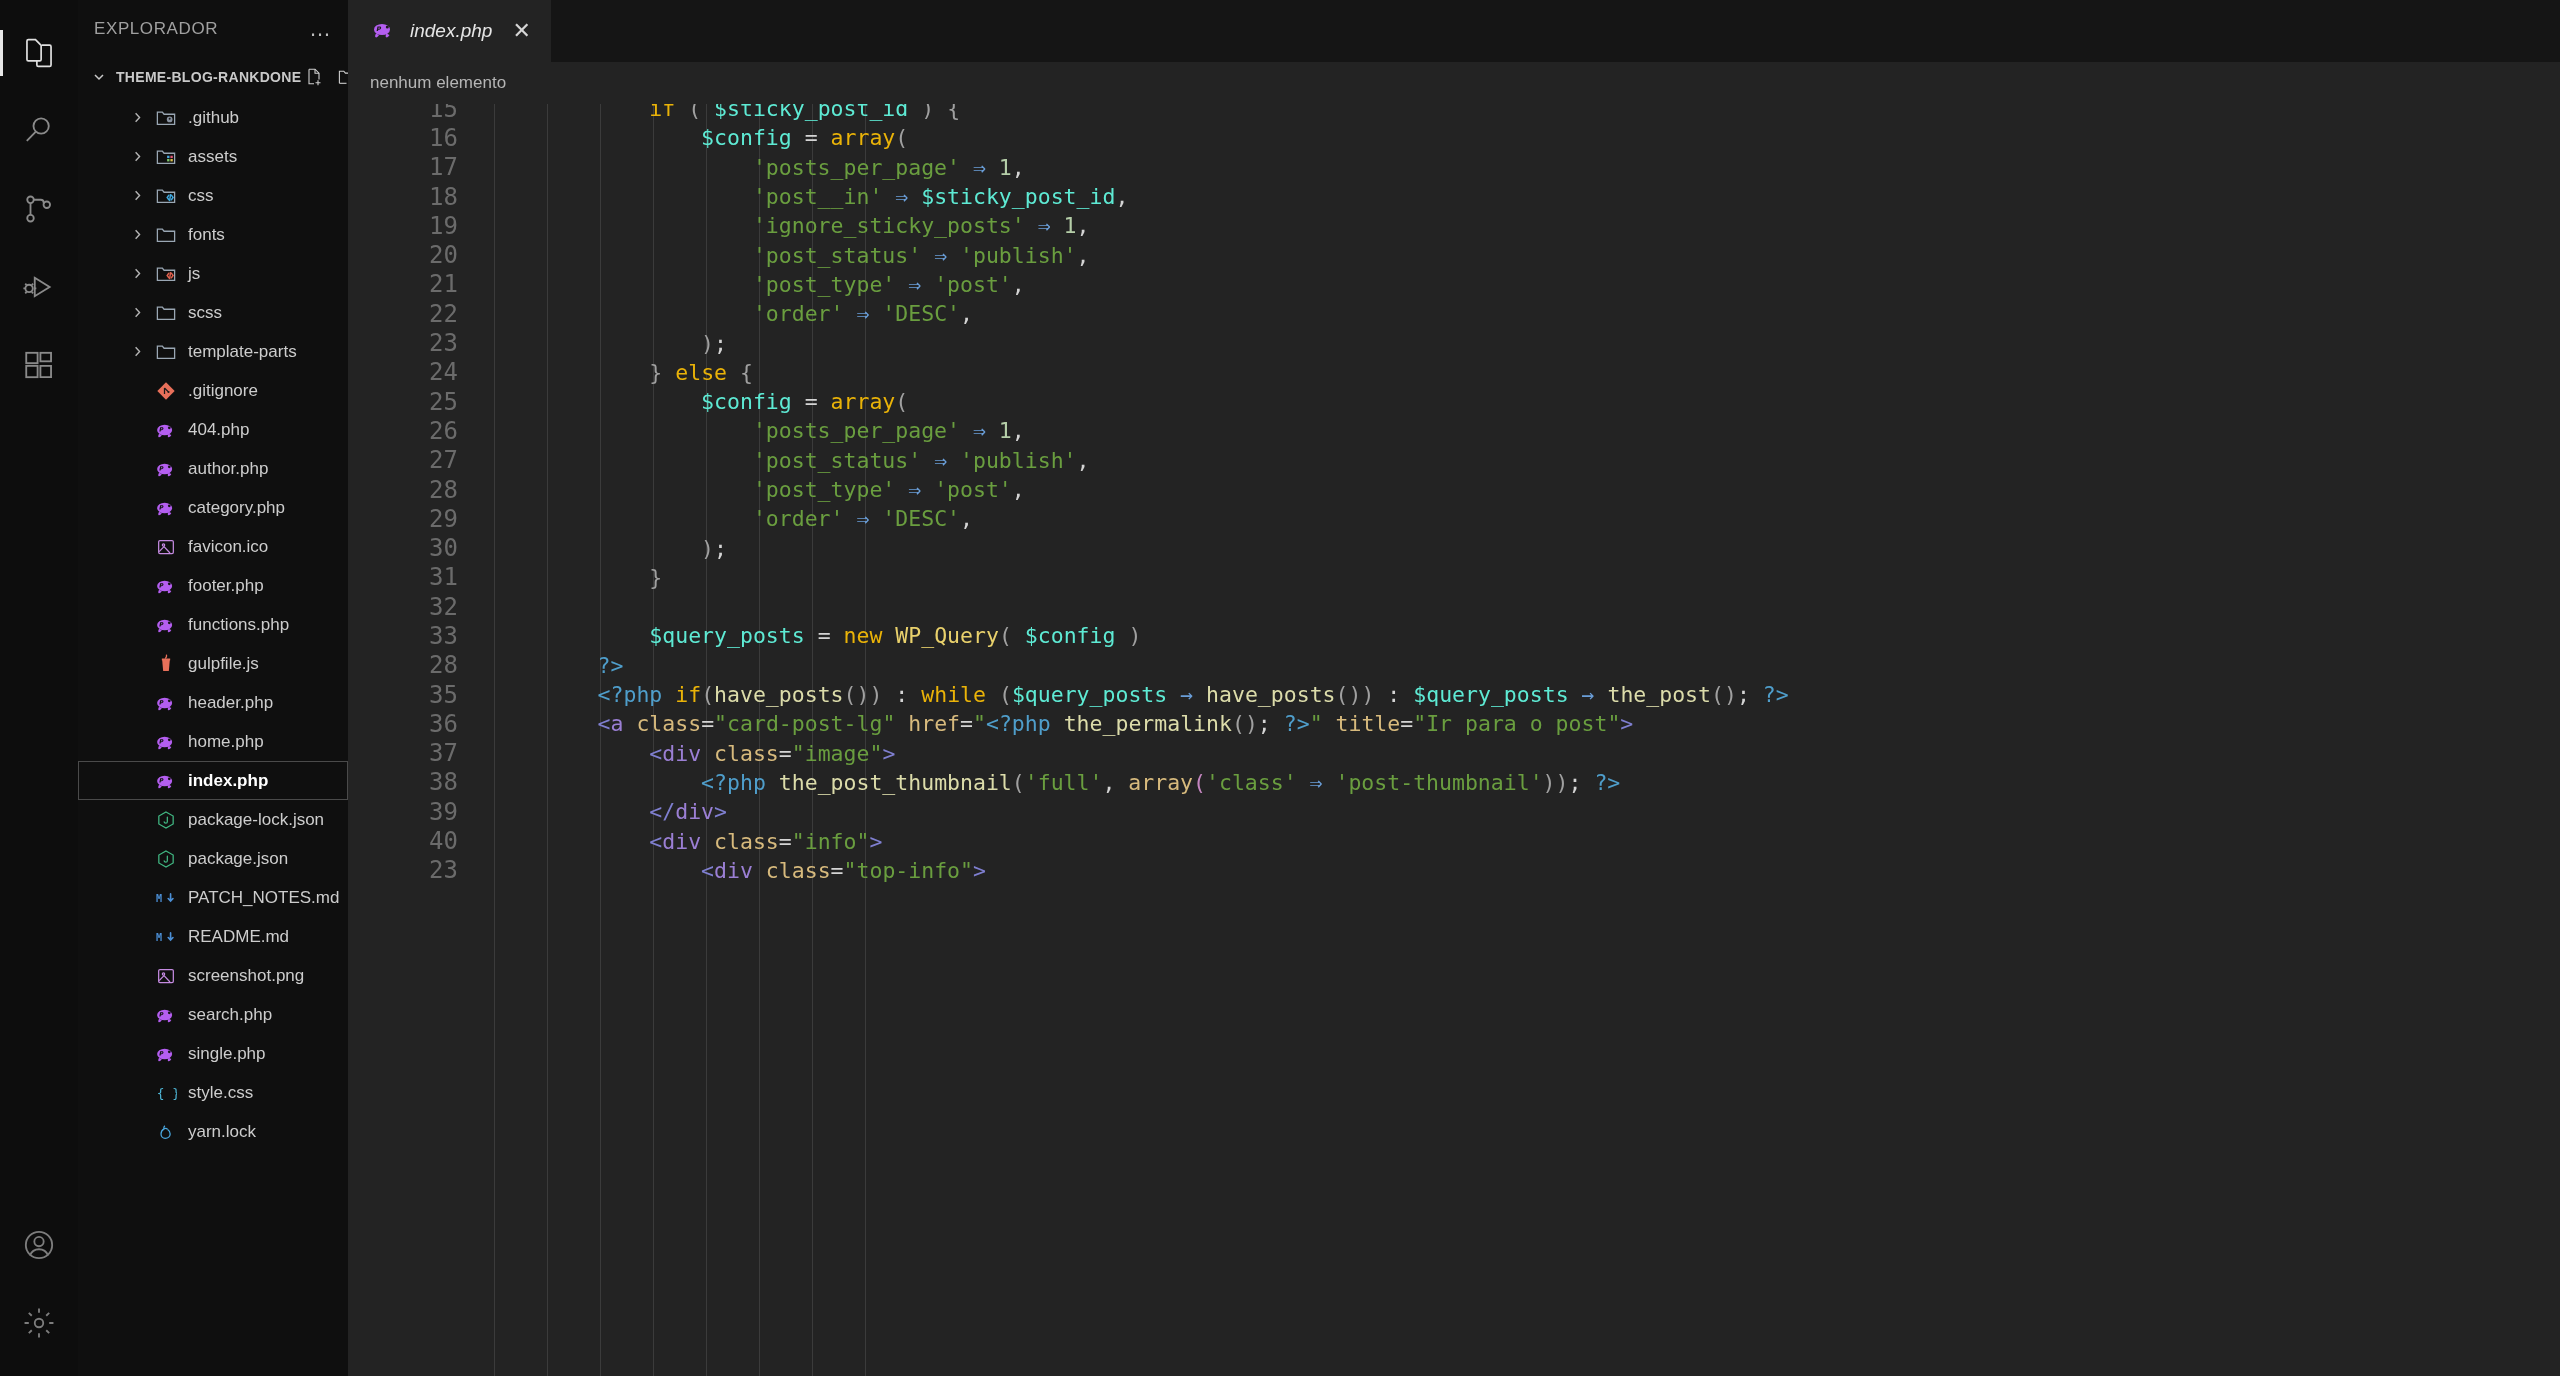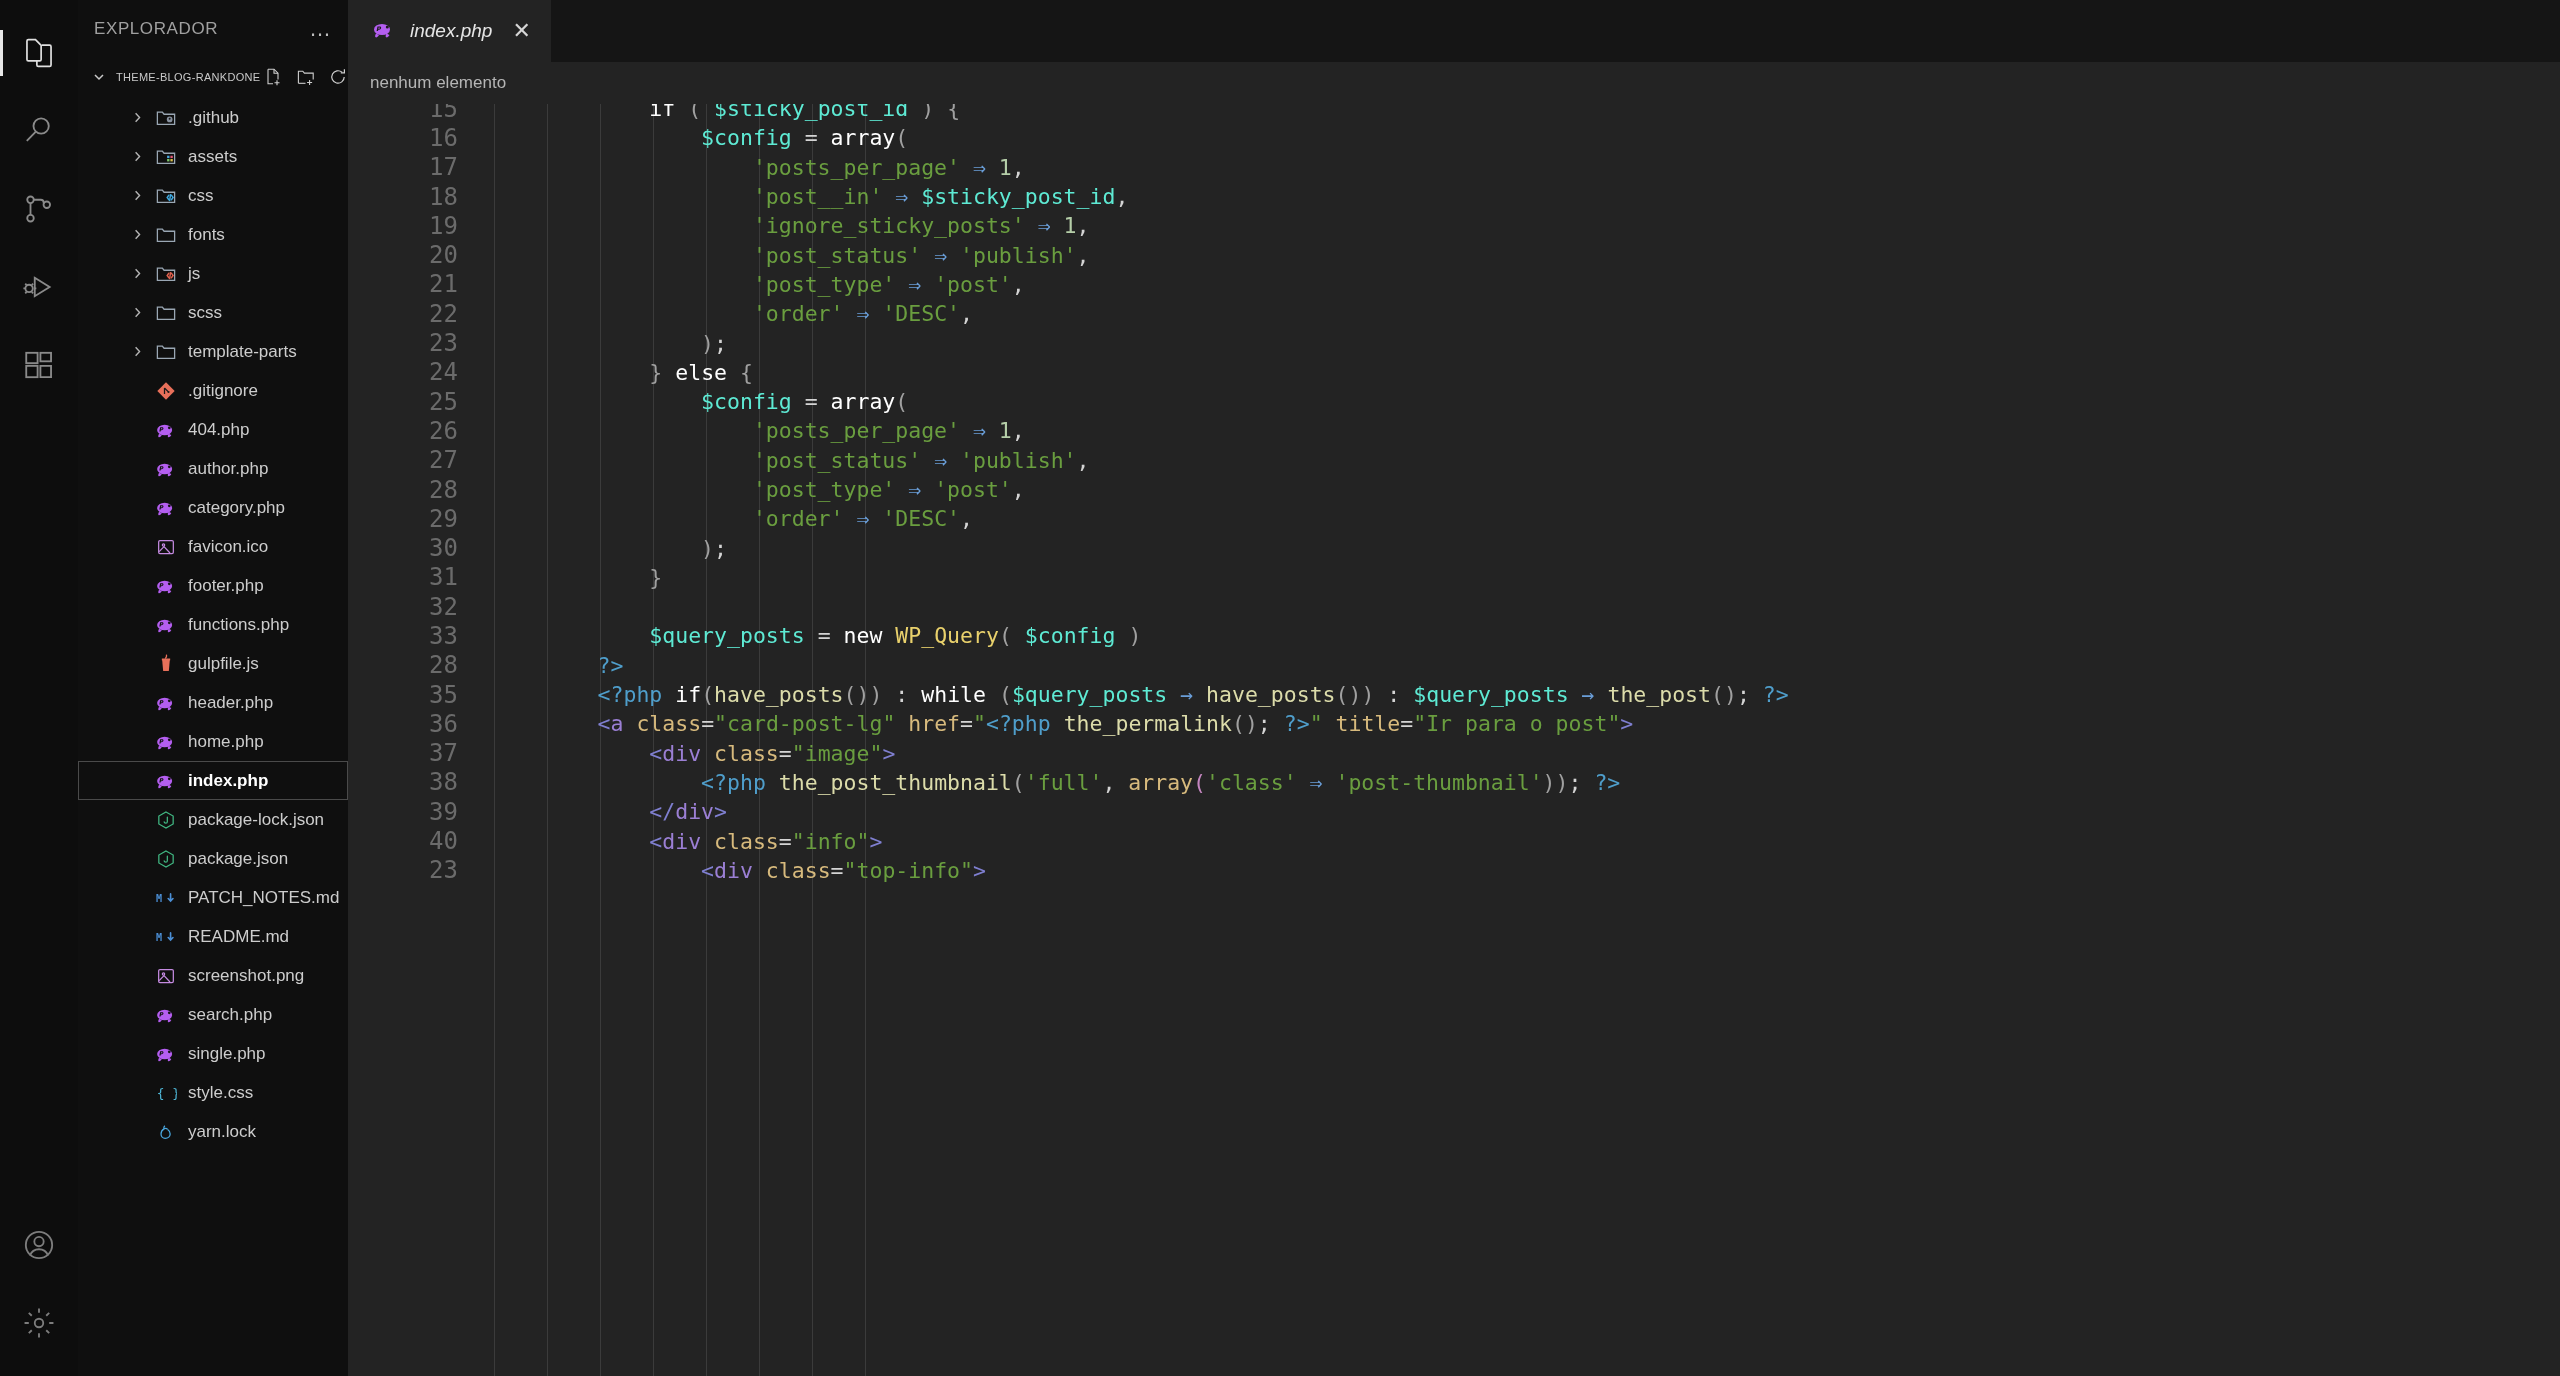--- a/index.html
+++ b/index.html
@@ -58,7 +58,7 @@
     align-items: center; justify-content: center; flex: 0 0 26px;
   }
   .sb-root-name {
-    font-size: 11px; font-weight: normal; color: #c9c9c9;
+    font-size: 14px; font-weight: bold; color: #c9c9c9;
     letter-spacing: 0.3px; flex: 1 1 auto; white-space: nowrap;
   }
   .sb-actions { display: flex; gap: 12px; align-items: center; padding-right: 6px; }

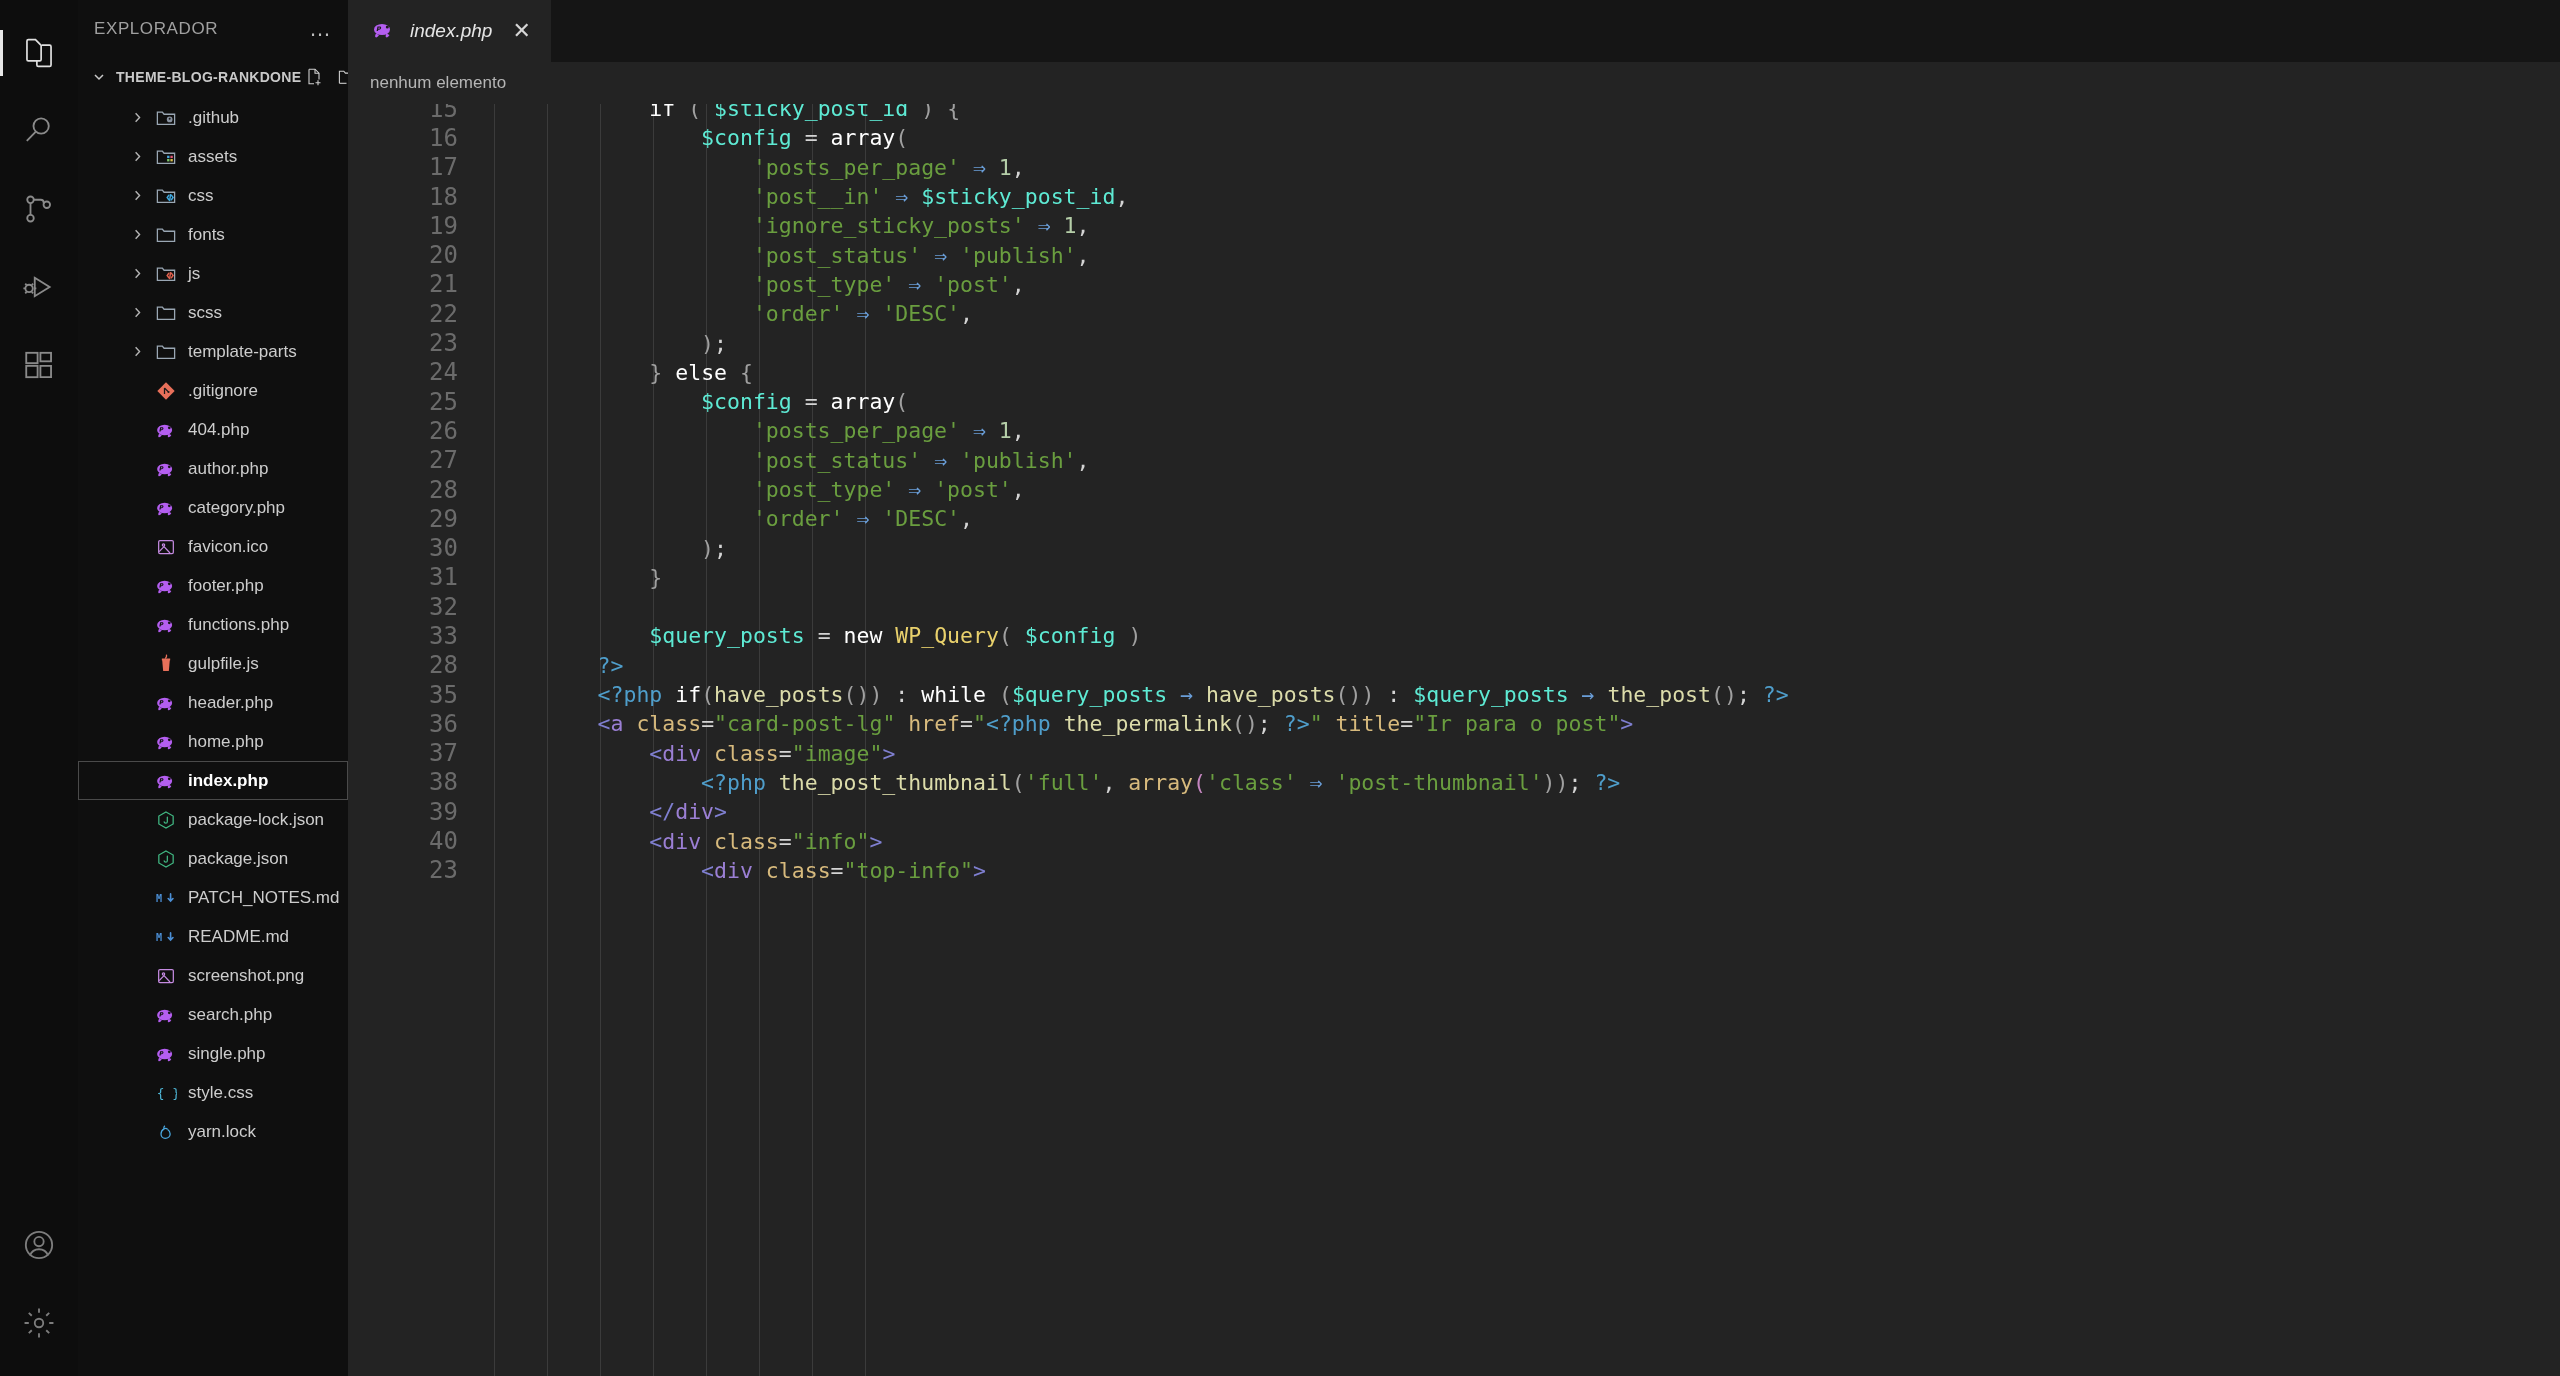--- a/index.html
+++ b/index.html
@@ -134,7 +134,7 @@
   .guide { position: absolute; top: 0; bottom: 0; width: 1px; background: #3b3b3b; }
 
   
-  .t-kw      { color: #ffffff; }
+  .t-kw      { color: #eab308; }
   .t-var     { color: #5eead4; }
   .t-str     { color: #6a9e3f; }
   .t-num     { color: #b5cea8; }

